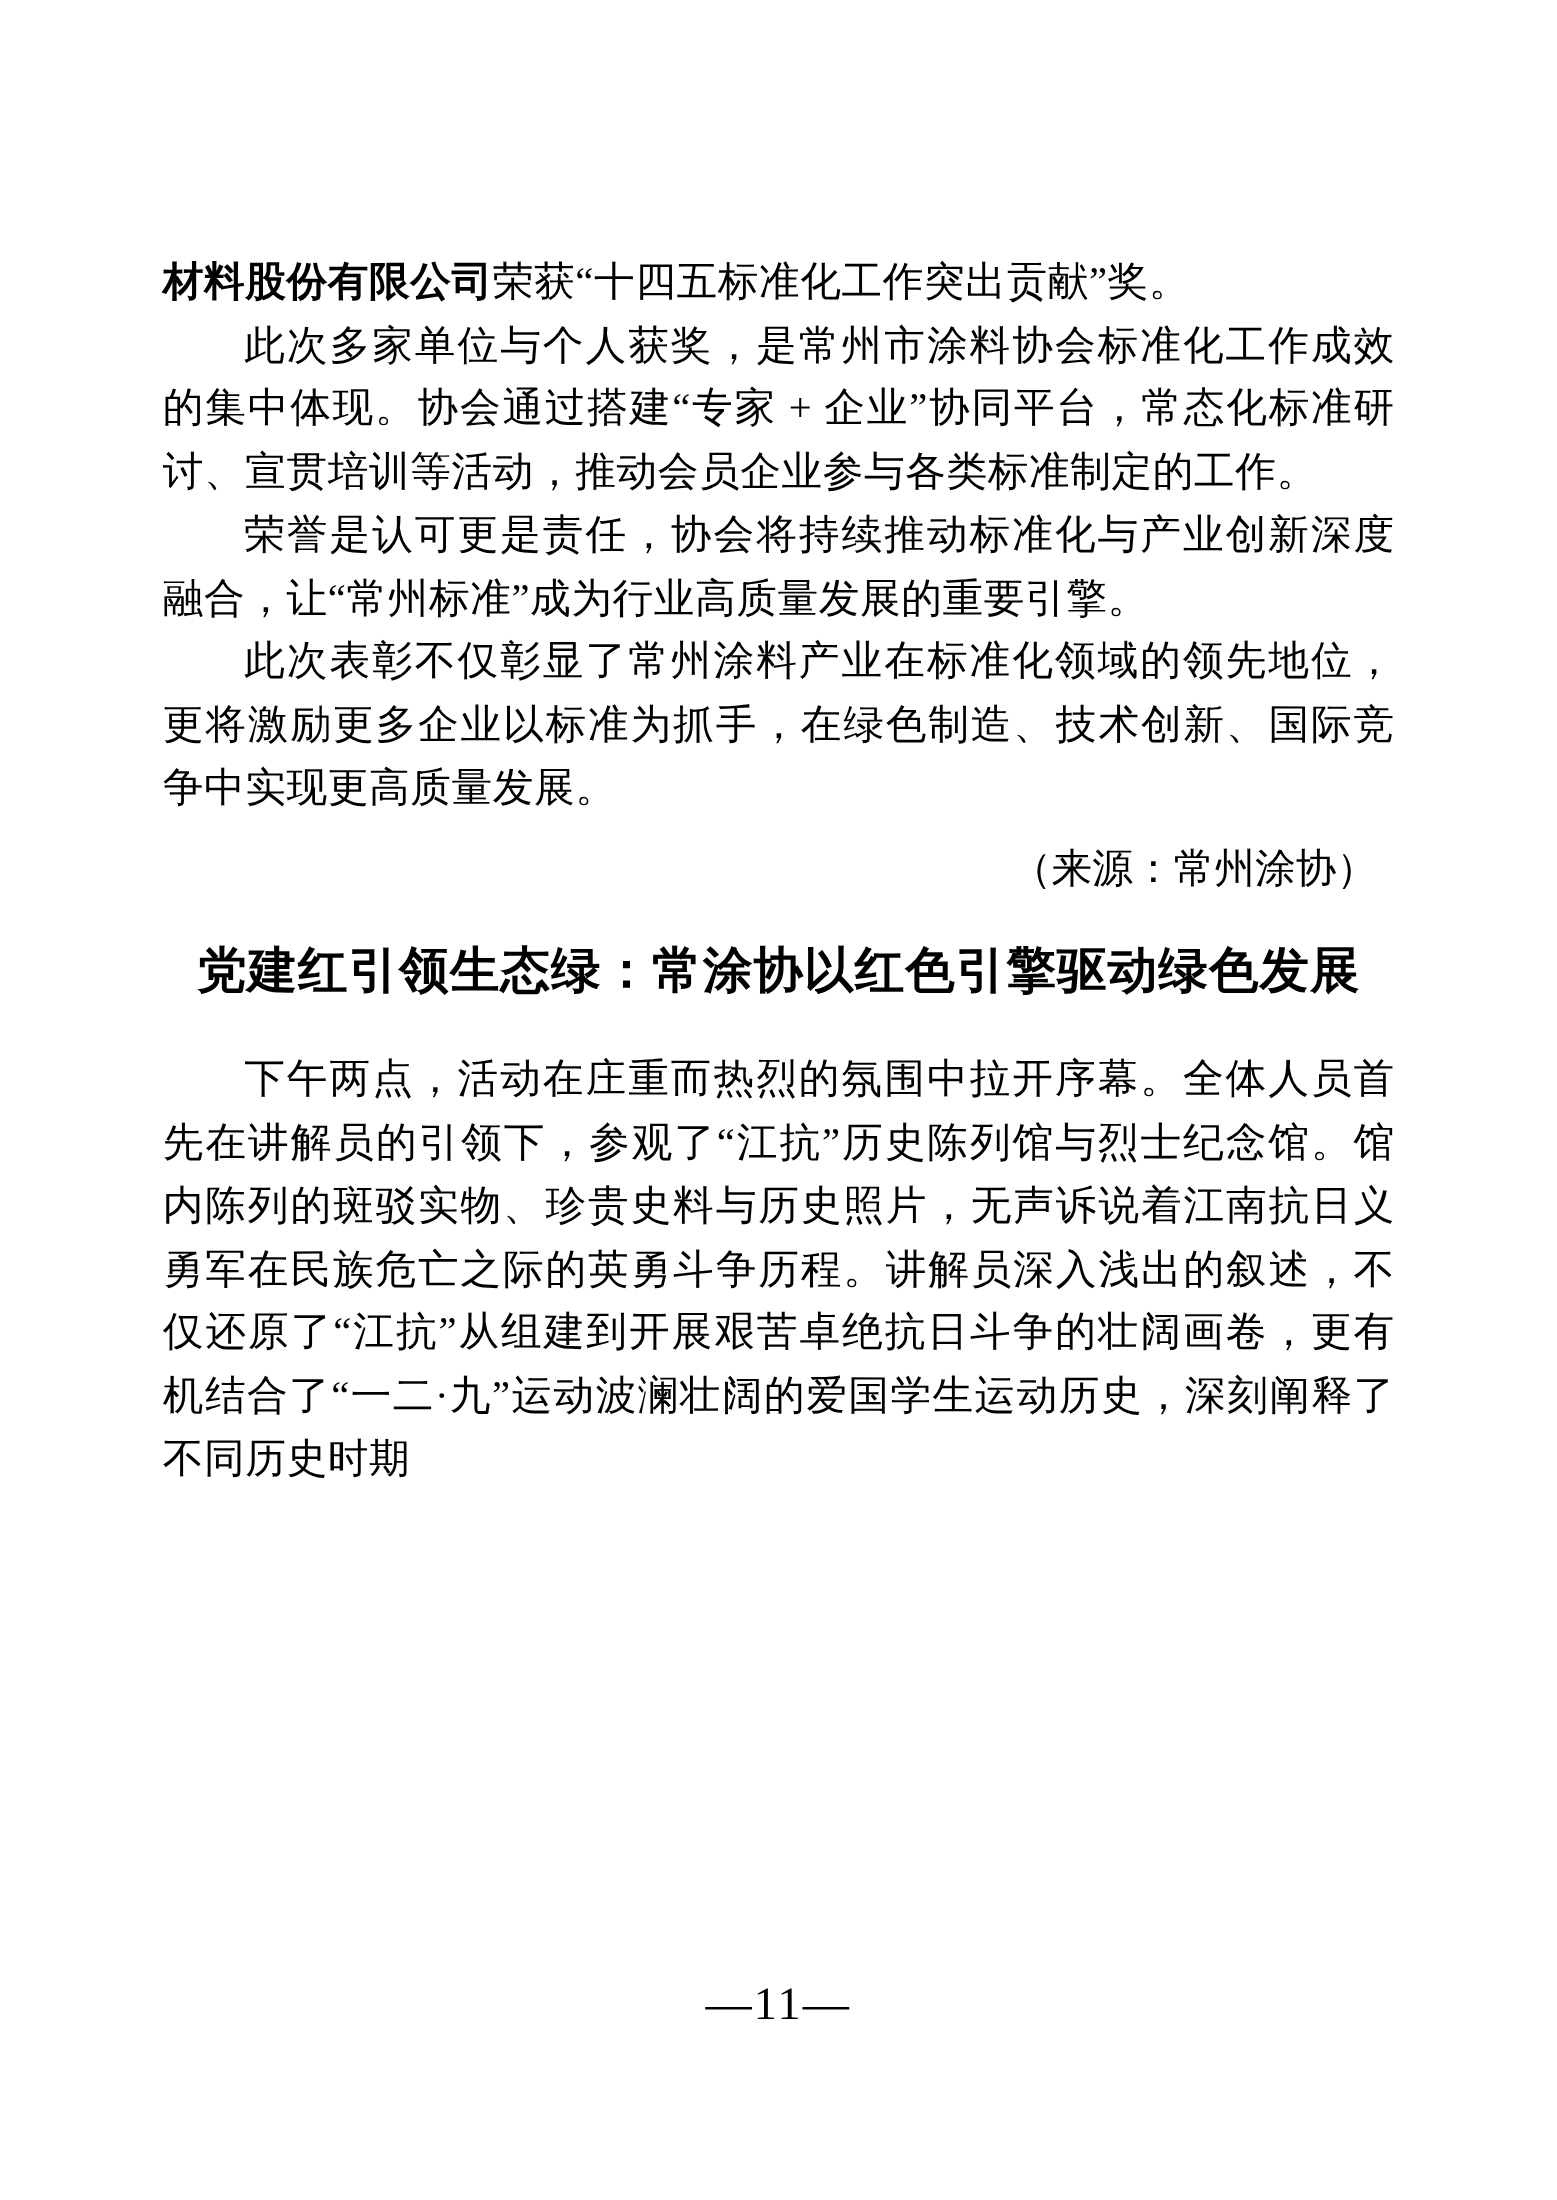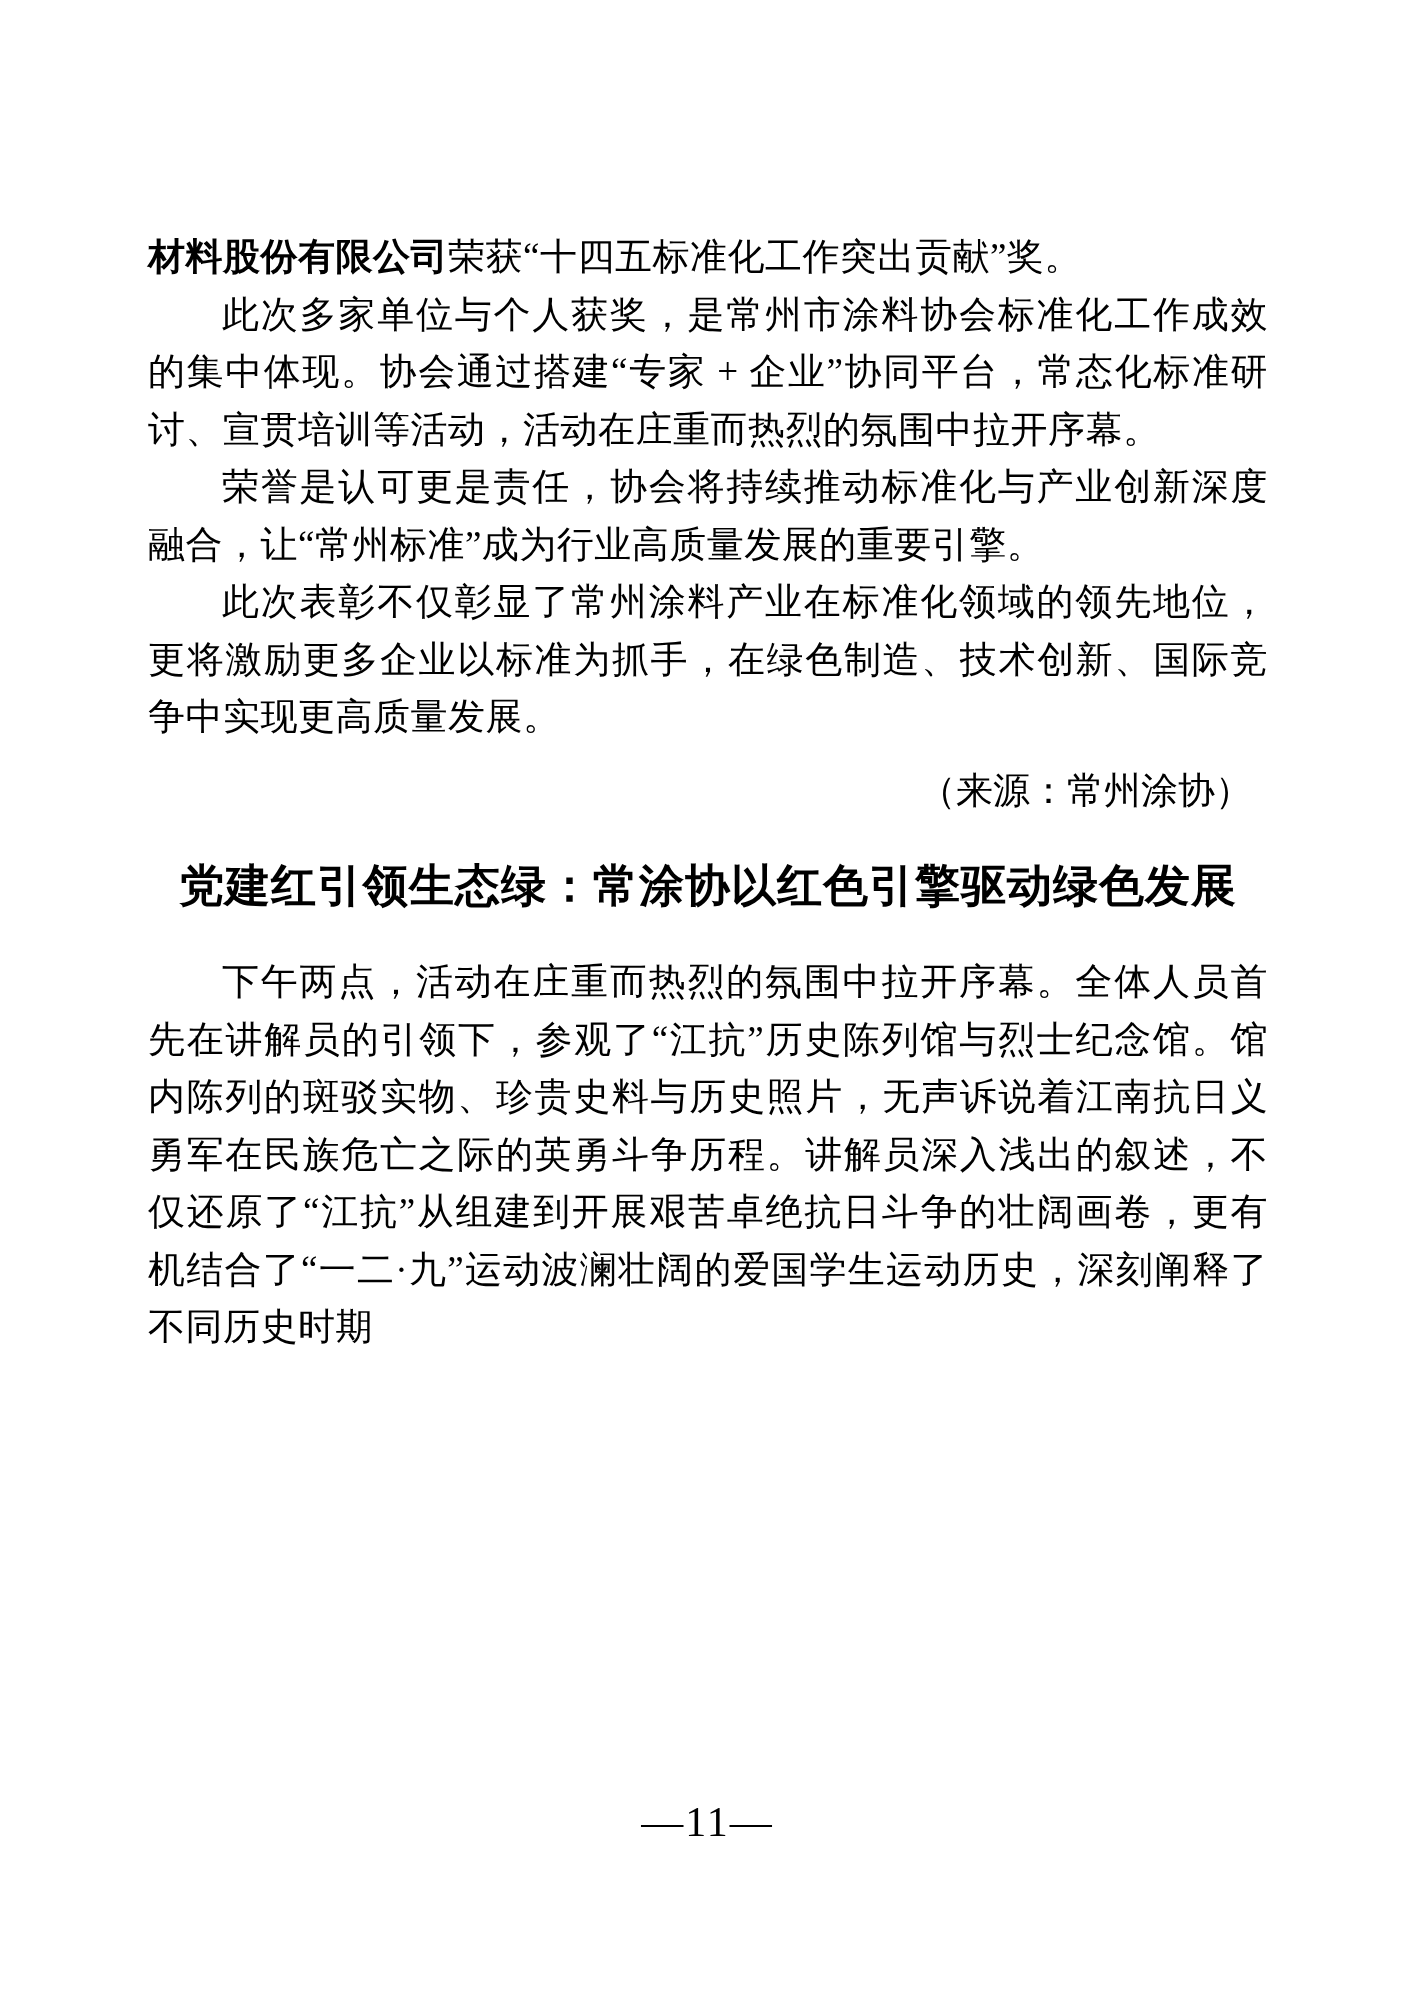--- a/index.html
+++ b/index.html
@@ -76,7 +76,7 @@
 
     <p class="body-text"><span class="lead-bold">材料股份有限公司</span><span>荣获“十四五标准化工作突出贡献”奖。</span></p>
 
-    <p class="body-text indent">此次多家单位与个人获奖，是常州市涂料协会标准化工作成效的集中体现。协会通过搭建“专家 + 企业”协同平台，常态化标准研讨、宣贯培训等活动，活动在庄重而热烈的氛围中拉开序幕。</p>
+    <p class="body-text indent">此次多家单位与个人获奖，是常州市涂料协会标准化工作成效的集中体现。协会通过搭建“专家 + 企业”协同平台，常态化标准研讨、宣贯培训等活动，推动会员企业参与各类标准制定的工作。</p>
 
     <p class="body-text indent">荣誉是认可更是责任，协会将持续推动标准化与产业创新深度融合，让“常州标准”成为行业高质量发展的重要引擎。</p>
 

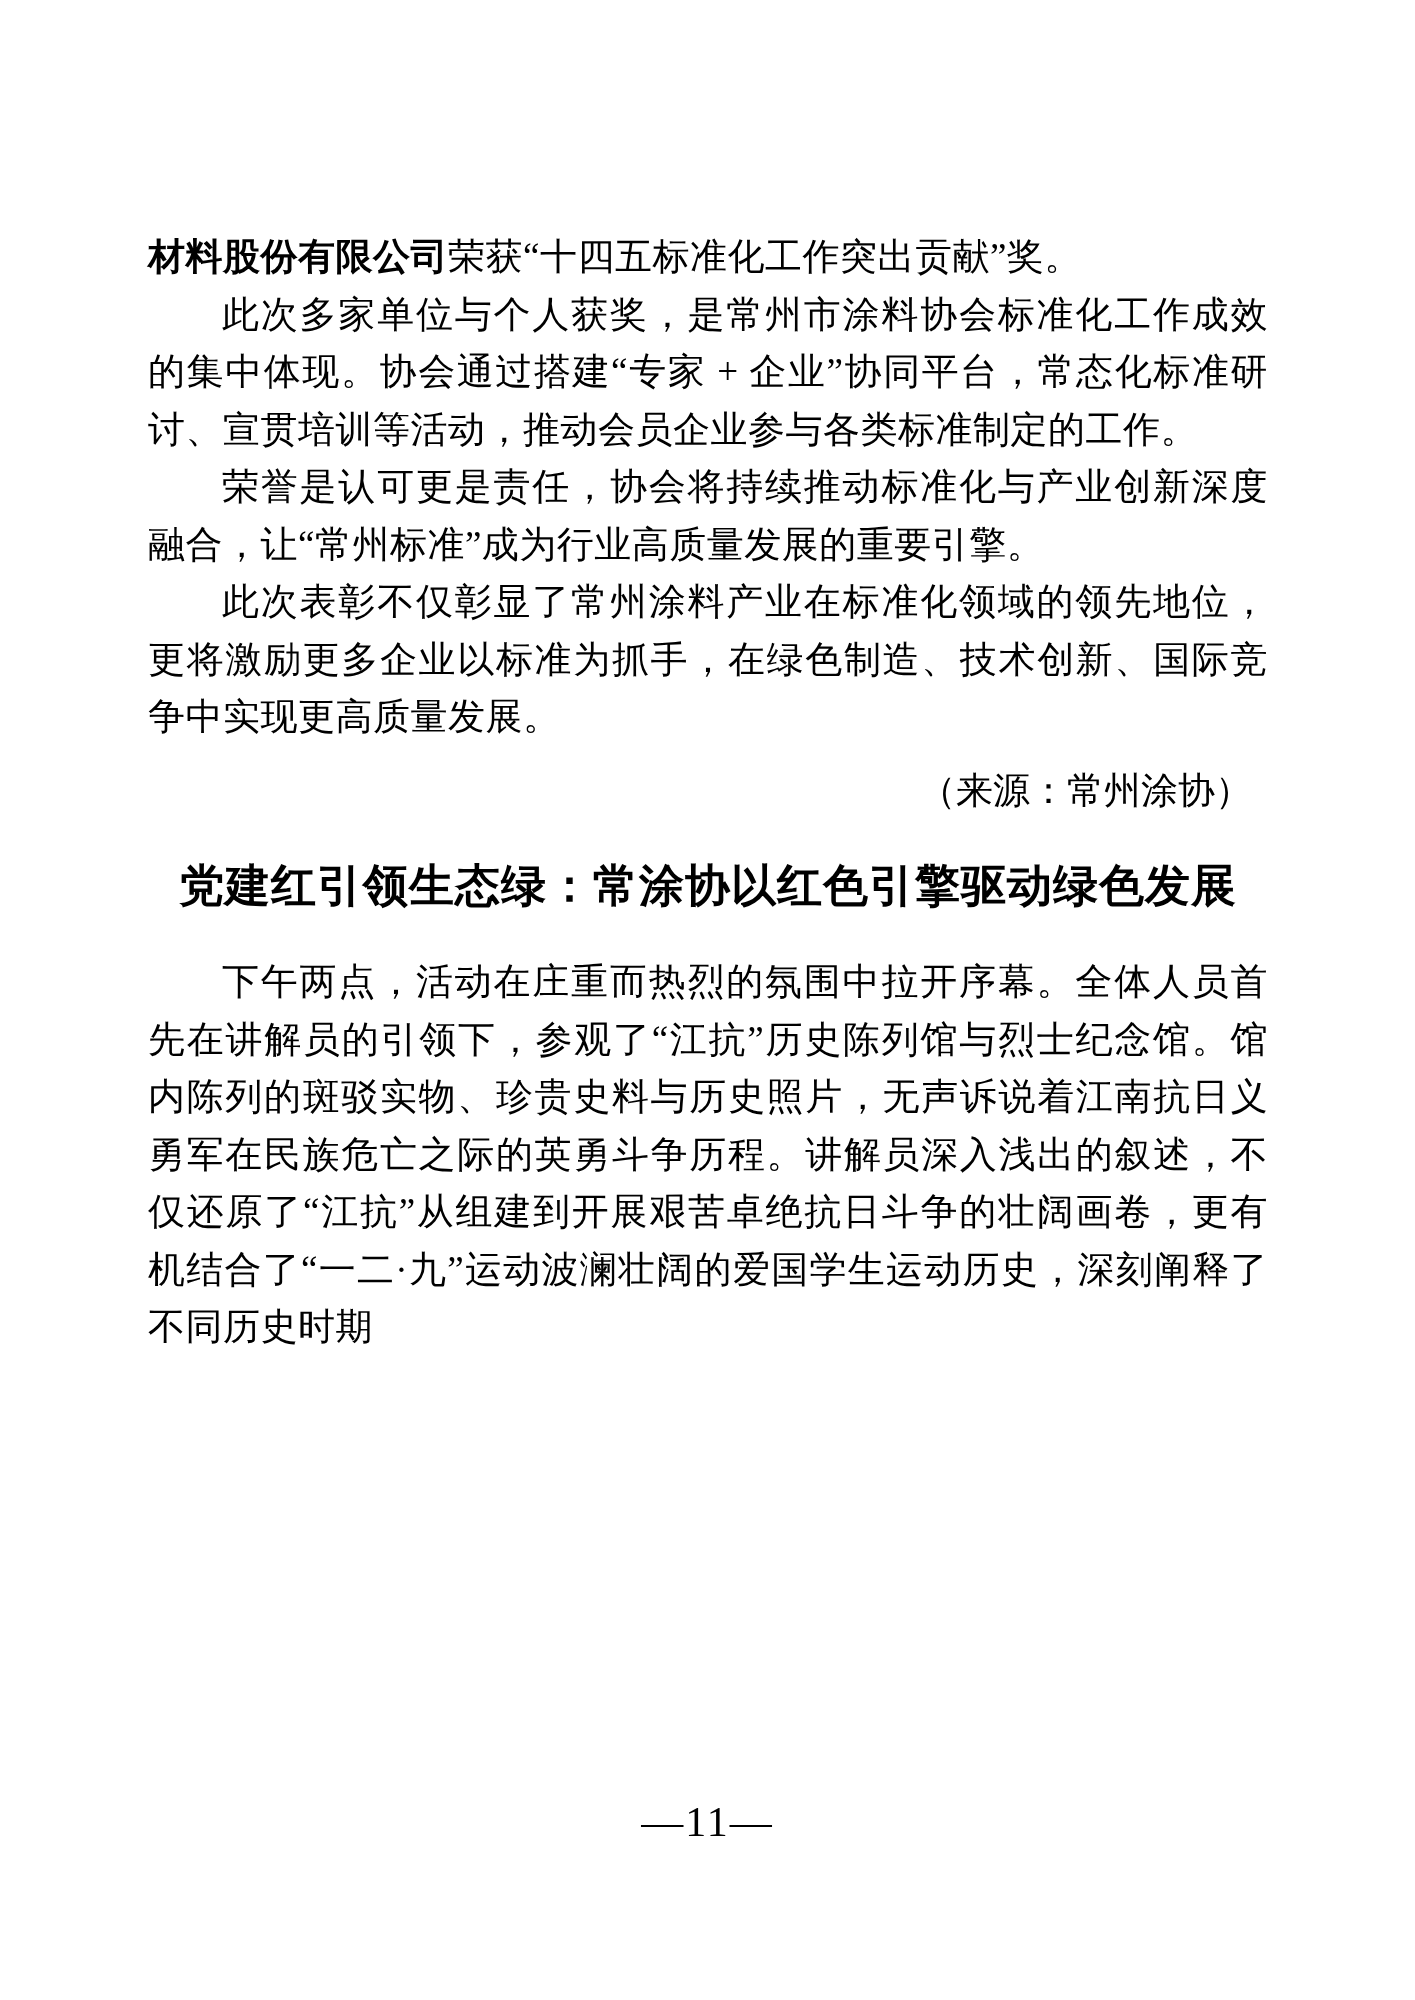--- a/index.html
+++ b/index.html
@@ -56,6 +56,7 @@
     text-align: center;
     margin: 32px 0 32px 0;
     letter-spacing: 1px;
+    font-family: Liberation Mono, monospace;
   }
   .page-number {
     position: absolute;

